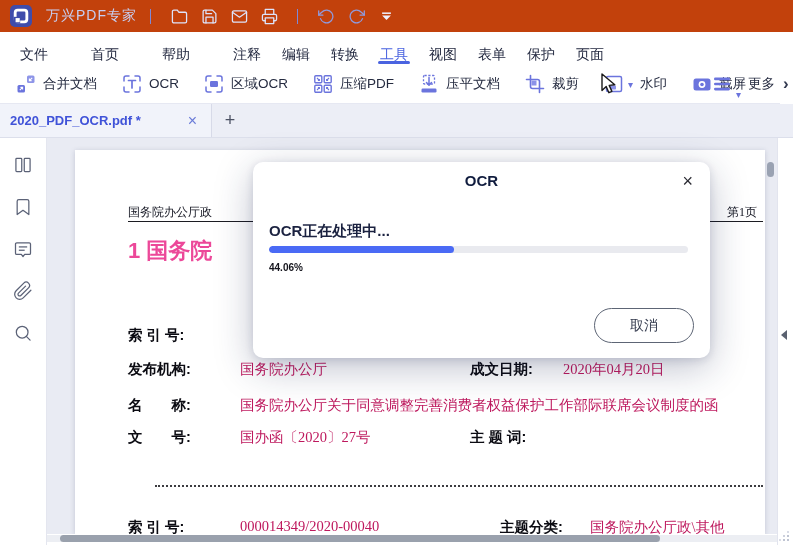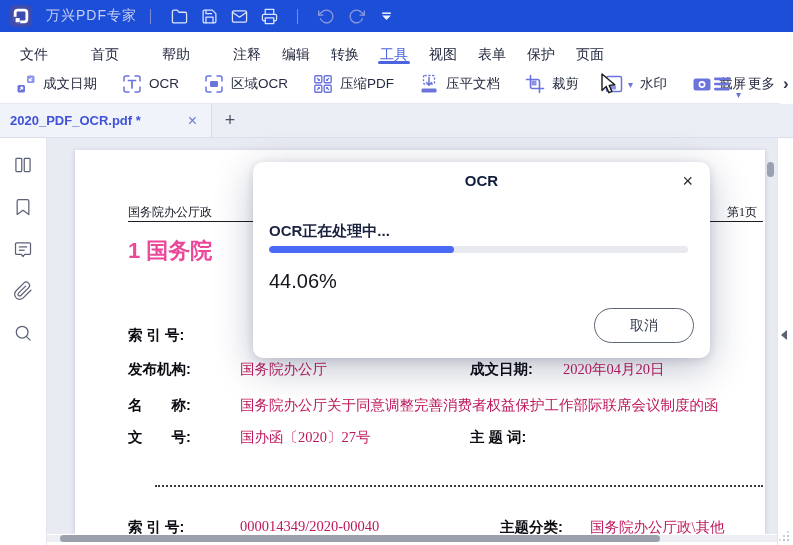--- a/index.html
+++ b/index.html
@@ -7,7 +7,7 @@
   body { font-family:"Liberation Sans","DejaVu Sans",sans-serif; position:relative; background:#fff; }
 
   
-  .titlebar { height:32px; background:#1d4ed8; display:flex; align-items:center; padding:0 10px; }
+  .titlebar { height:32px; background:#c2410c; display:flex; align-items:center; padding:0 10px; }
   .logo { width:22px; height:22px; border-radius:5px; background:#3f4cab; display:flex; align-items:center; justify-content:center; }
   .app-title { color:#c7cef1; font-size:14px; margin-left:14px; letter-spacing:1px; }
   .tb-sep { width:1px; height:15px; background:#7e89d9; margin:0 13px; }

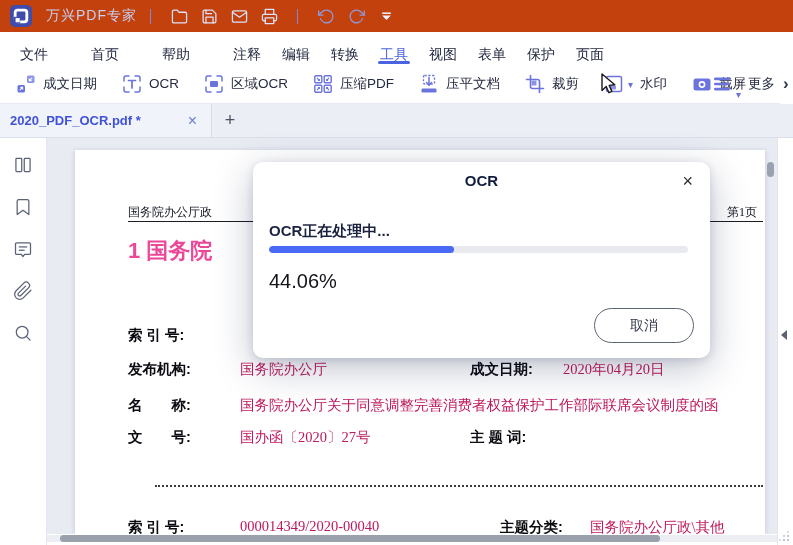--- a/index.html
+++ b/index.html
@@ -157,7 +157,7 @@
           <path d="M3.8 16.2L6.6 13.4M6.6 15.6v-2.2H4.4" stroke="#fff" stroke-width="1.1" fill="none"></path>
         </svg>
     </span>
-    <span class="tlabel">成文日期</span>
+    <span class="tlabel">合并文档</span>
   </div>
   <div class="tool">
     <span>

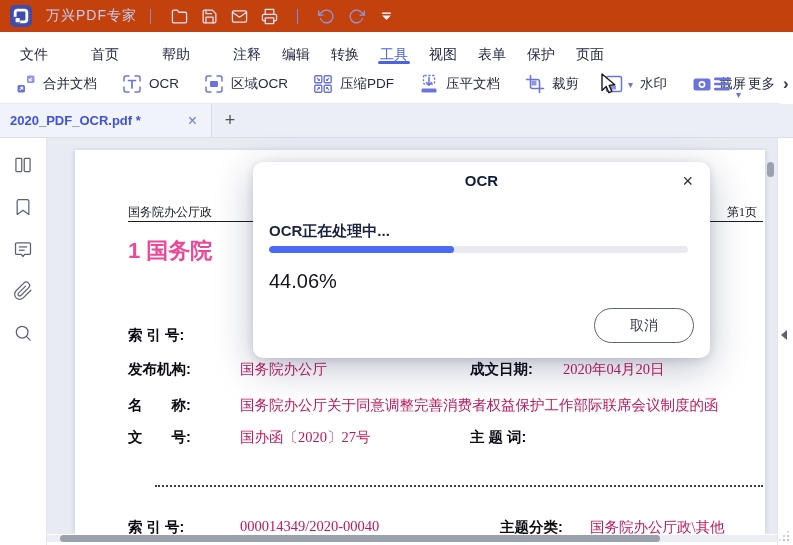--- a/index.html
+++ b/index.html
@@ -67,7 +67,7 @@
   .dialog-status { position:absolute; left:16px; top:60px; font-weight:bold; font-size:15px; color:#1b2240; }
   .ptrack { position:absolute; left:16px; right:22px; top:84px; height:7px; border-radius:4px; background:#e9eaef; overflow:hidden; }
   .pfill { height:100%; border-radius:4px; background:#4a6af5; width:0; }
-  .dialog-percent { position:absolute; left:16px; top:108px; font-weight:normal; font-size:20px; color:#14141c; }
+  .dialog-percent { position:absolute; left:16px; top:100px; font-weight:bold; font-size:10px; color:#14141c; }
   .cancel-btn { position:absolute; right:16px; top:146px; width:100px; height:35px; border:1px solid #5d6575; border-radius:18px; background:#fff; display:flex; align-items:center; justify-content:center; font-size:14px; color:#343b4e; }
 
   .cursor { position:absolute; left:598px; top:72px; z-index:70; }

